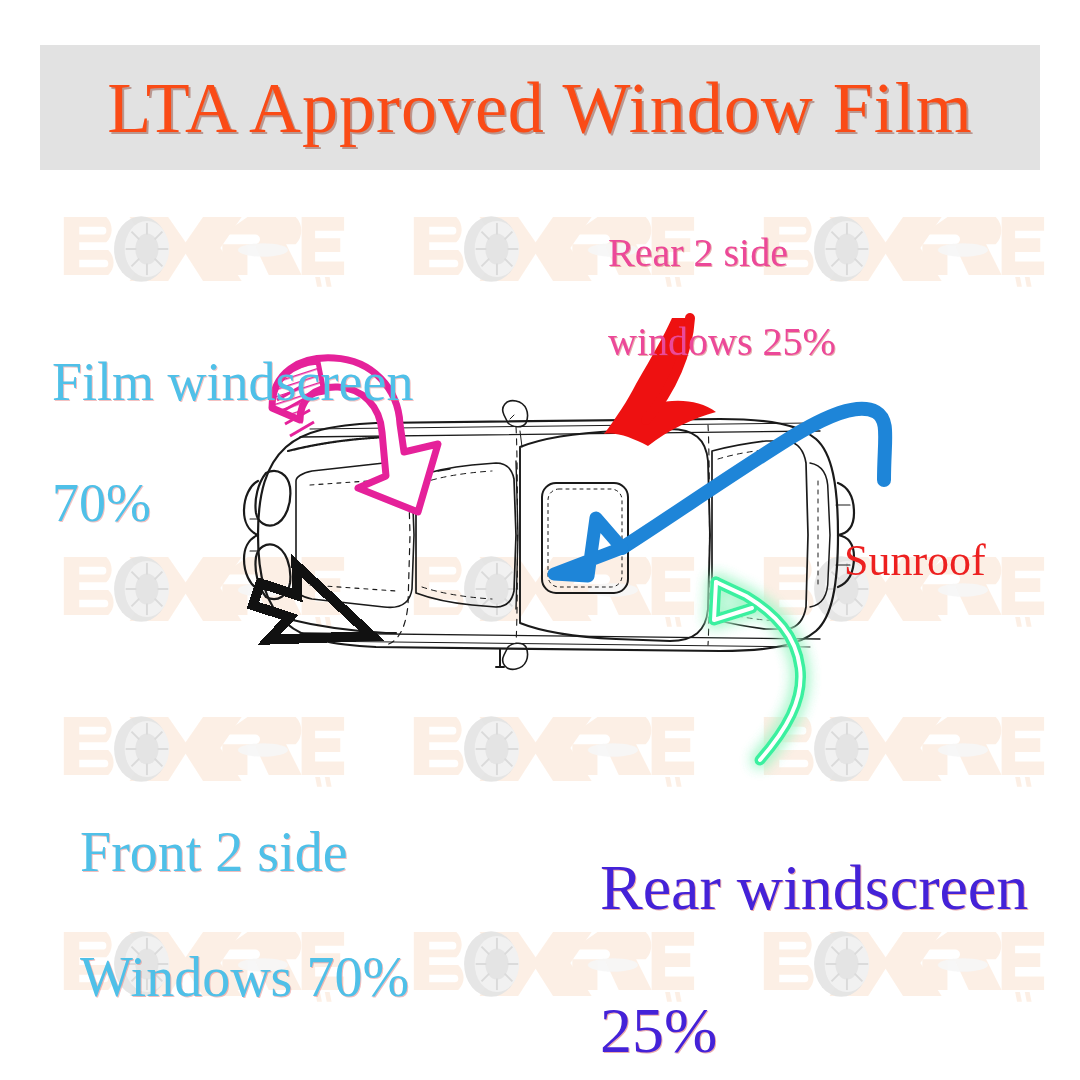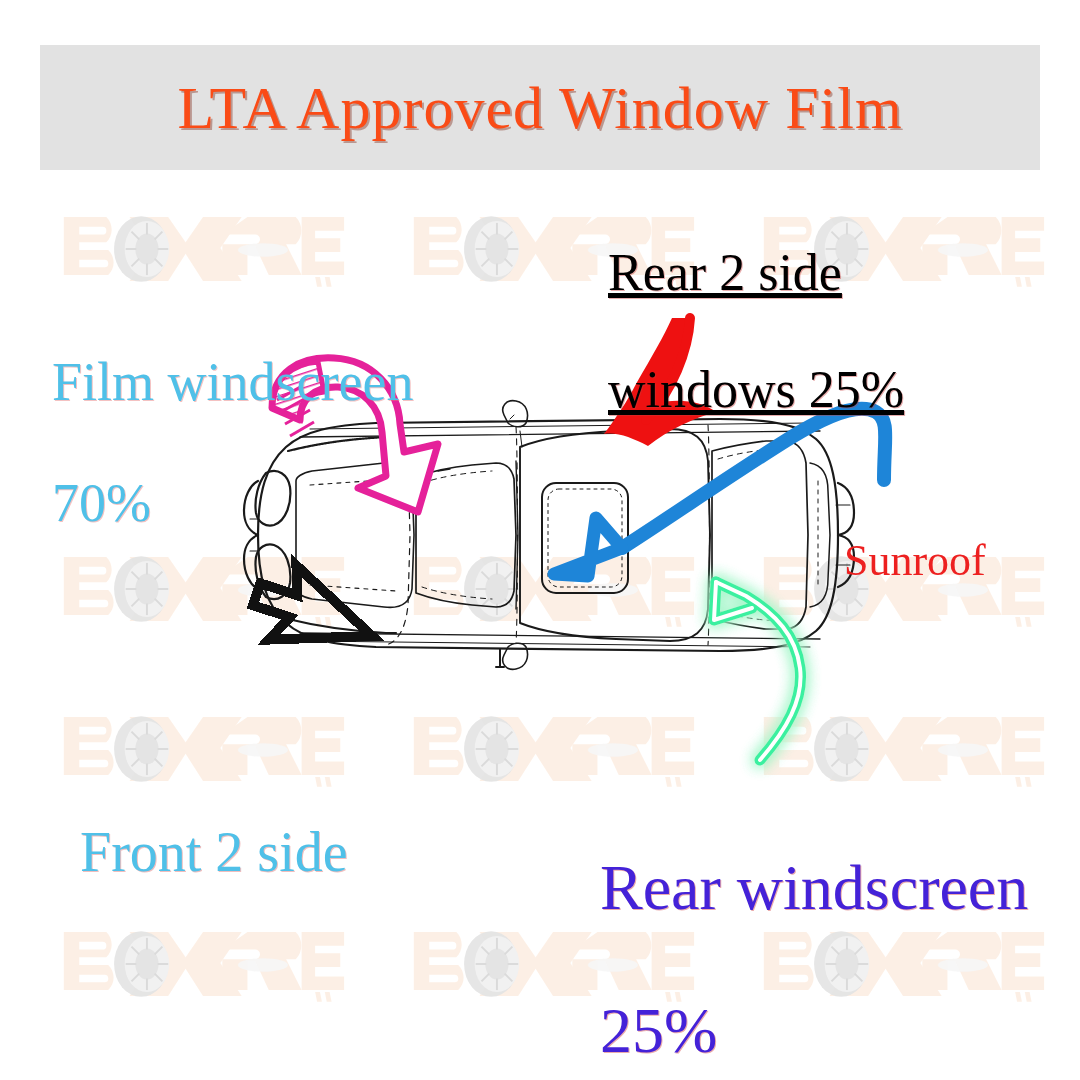--- a/index.html
+++ b/index.html
@@ -24,7 +24,7 @@
     display:flex;align-items:center;justify-content:center;
   }
   .banner-title{
-    font-size:60px;line-height:1;
+    font-size:72px;line-height:1;
     color:#FA4B16;
     letter-spacing:1px;
     white-space:nowrap;

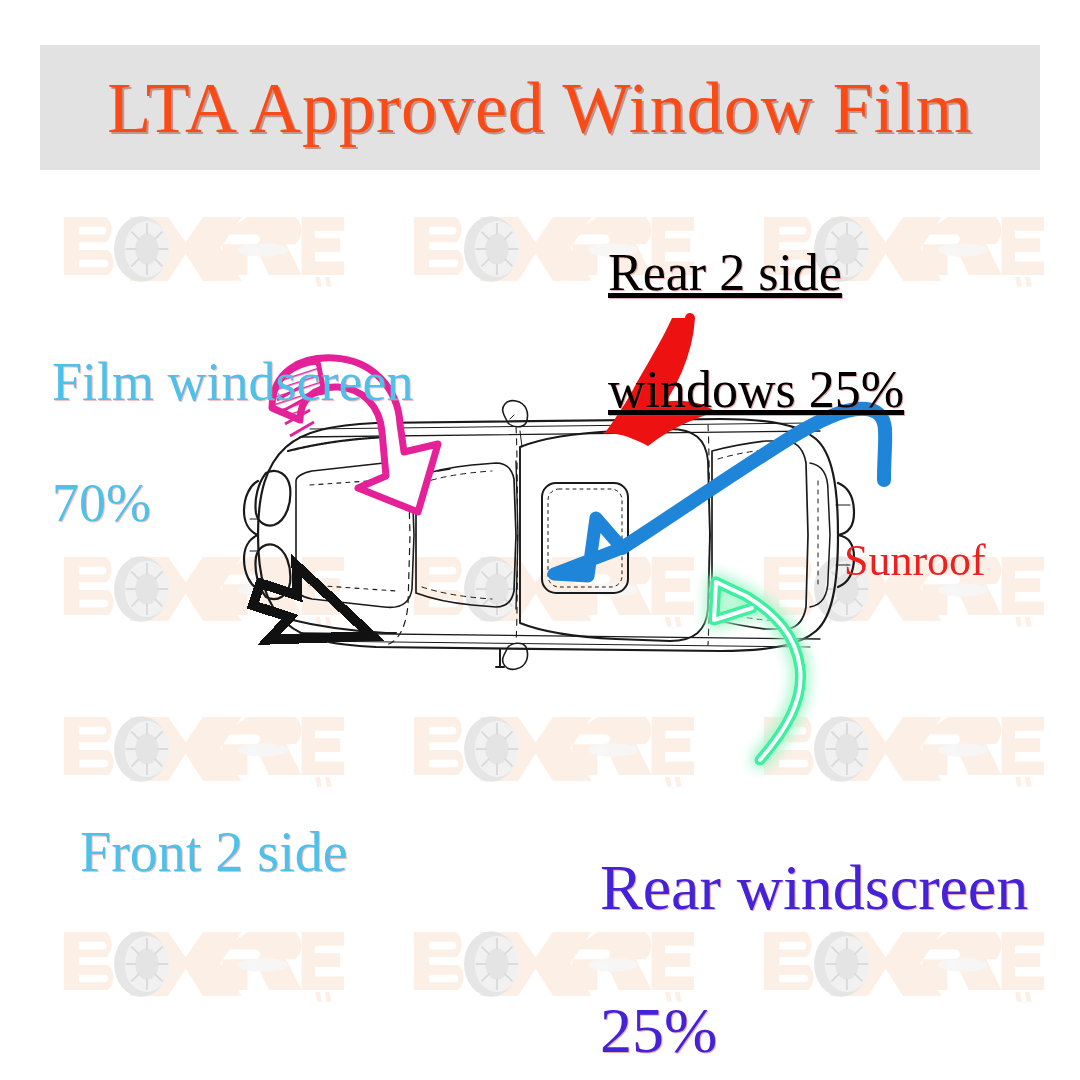--- a/index.html
+++ b/index.html
@@ -42,7 +42,7 @@
   
   .lbl{position:absolute;z-index:8;line-height:1.12;white-space:pre-line;}
   .lbl-fw{left:52px;top:292px;font-size:54px;color:#4FC0E8;text-shadow:1px 1px 0 rgba(230,120,120,.45);}
-  .lbl-r2{left:608px;top:186px;font-size:52px;color:#000000;text-shadow:1px 1px 0 rgba(200,60,60,.42);text-decoration:underline;}
+  .lbl-r2{left:608px;top:186px;font-size:40px;color:#ec4899;text-shadow:1px 1px 0 rgba(200,60,60,.42);}
   .lbl-sr{left:844px;top:487px;font-size:44px;color:#ED2020;text-align:center;}
   .lbl-f2{left:80px;top:758px;font-size:56px;color:#4FC0E8;text-shadow:1px 1px 0 rgba(225,110,110,.45);}
   .lbl-rw{left:600px;top:780px;font-size:64px;color:#4422D8;text-shadow:1px 1px 0 rgba(210,70,70,.45);}

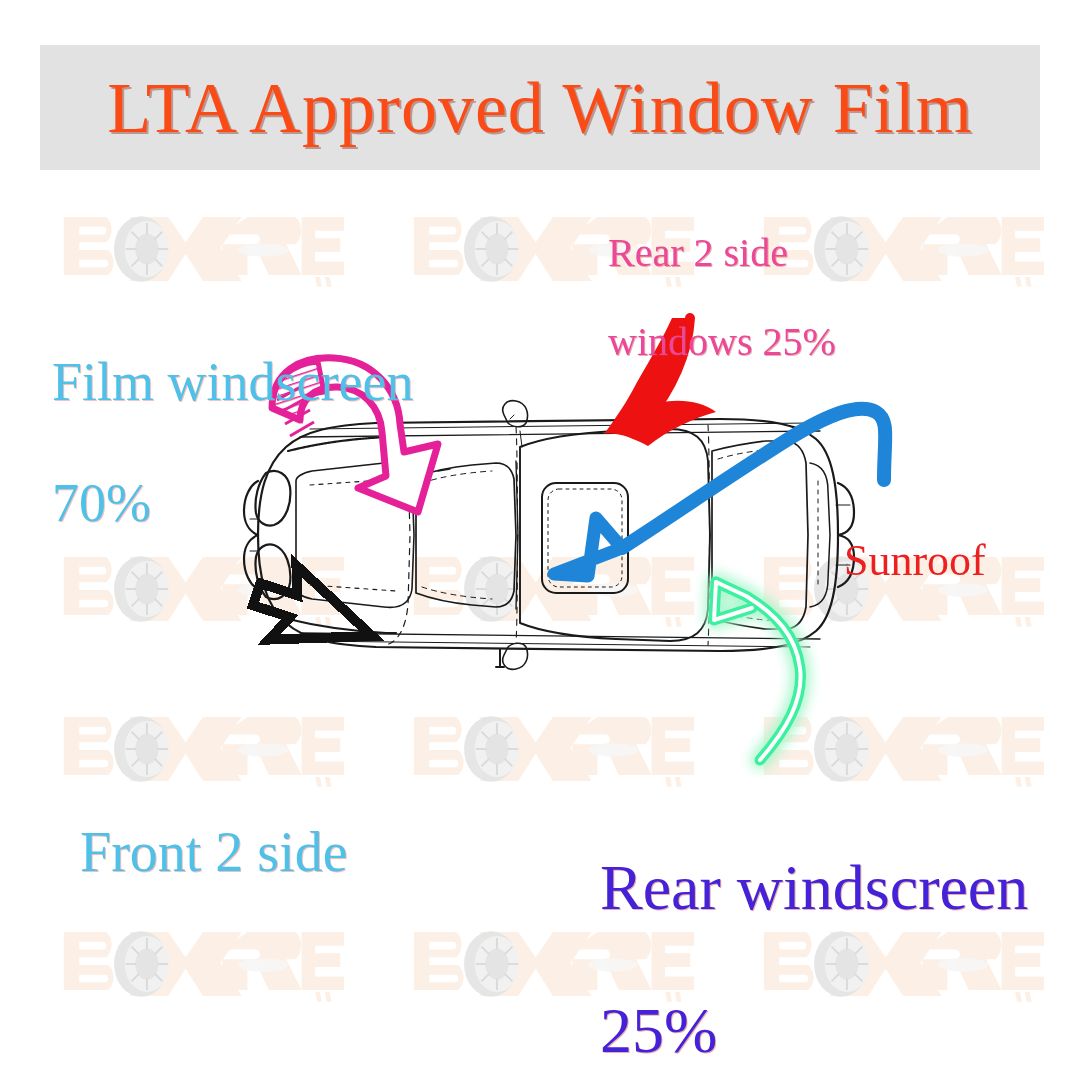--- a/index.html
+++ b/index.html
@@ -580,6 +580,7 @@
 
   <div class="lbl lbl-f2">
     <div>Front 2 side</div>
+    <div>Windows 70%</div>
   </div>
 
   <div class="lbl lbl-rw">

